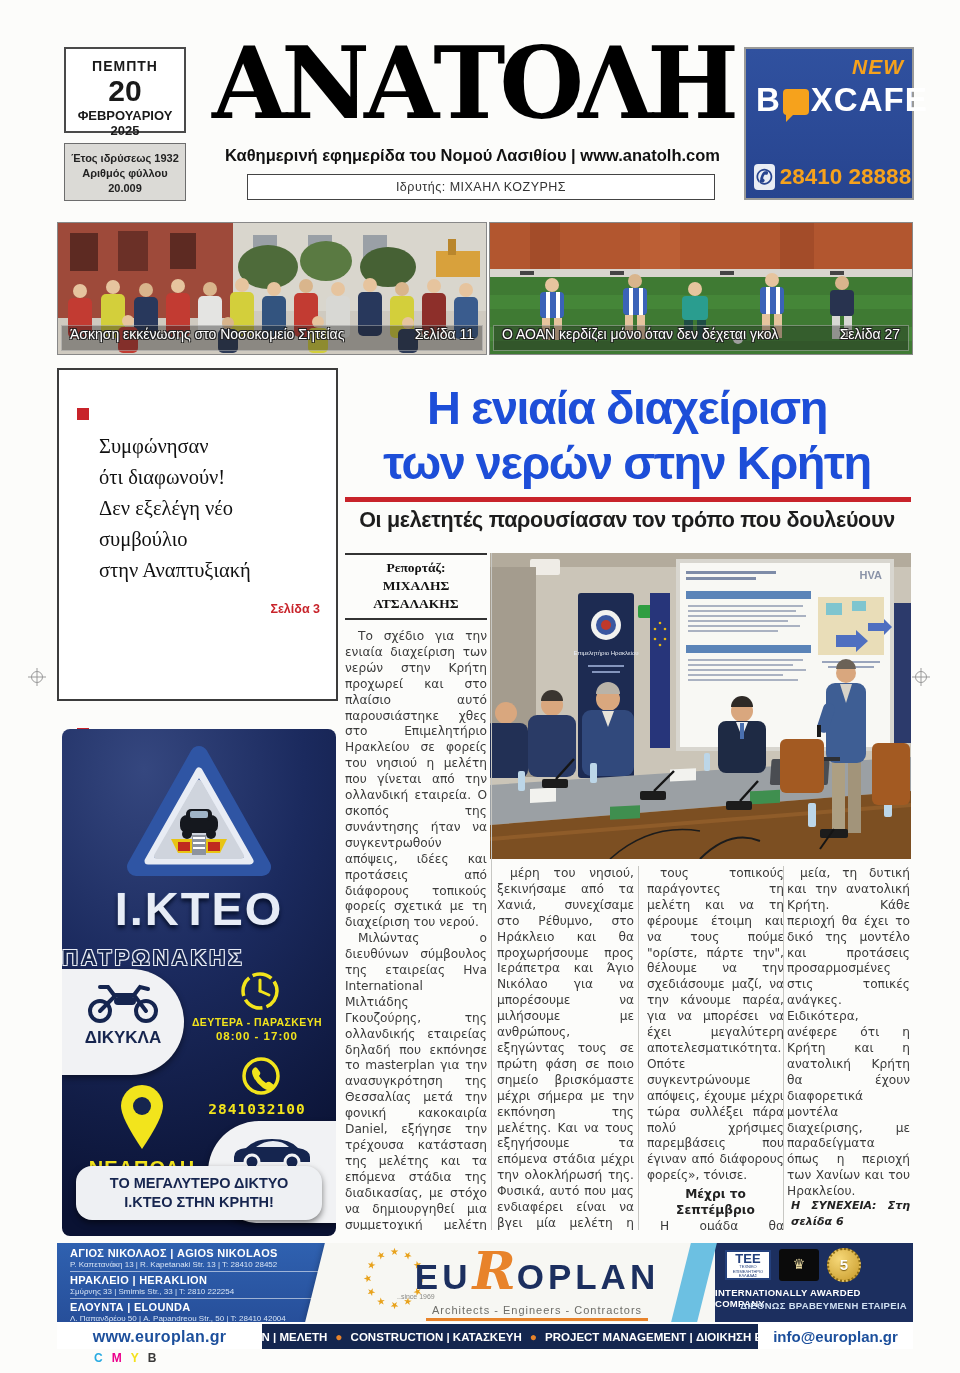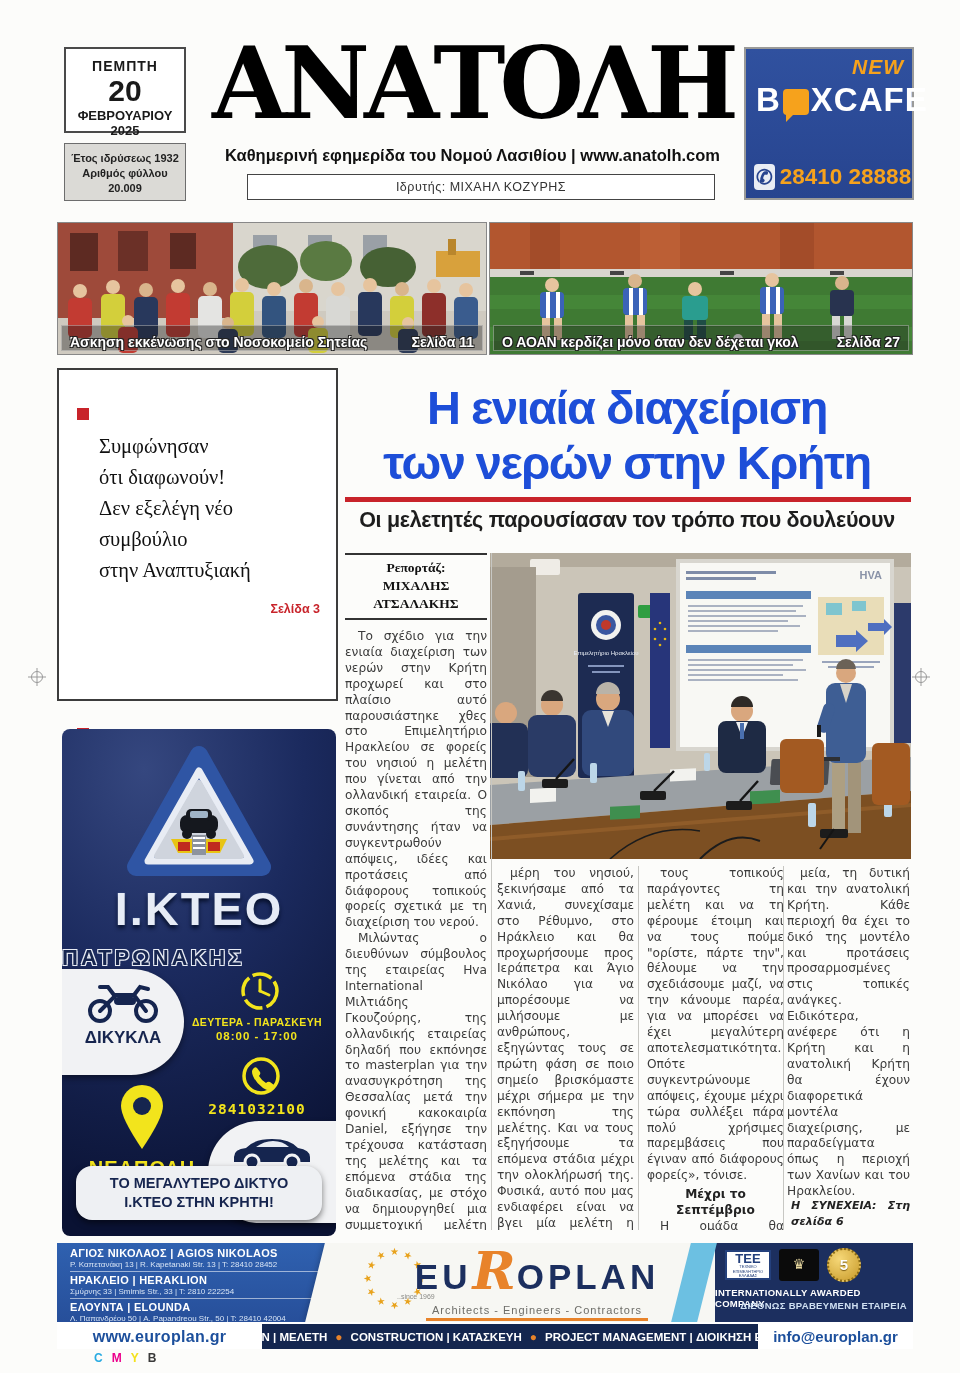--- a/index.html
+++ b/index.html
@@ -35,8 +35,8 @@
   .photo{top:222px;height:133px;overflow:hidden;border:1px solid #888;box-sizing:border-box;background:#777;}
   .photo svg{display:block;}
   .pcap{position:absolute;left:3px;right:3px;bottom:3px;height:24px;background:rgba(30,30,30,.38);
-        border:1px solid rgba(255,255,255,.35);display:flex;align-items:flex-end;justify-content:space-between;
-        padding:0 8px;color:#fff;font-weight:bold;font-size:14px;
+        border:1px solid rgba(255,255,255,.35);display:flex;align-items:flex-start;justify-content:space-between;
+        padding:0 8px;color:#fff;font-weight:normal;font-size:14px;
         text-shadow:1px 1px 0 #222,-1px 1px 0 #222,1px -1px 0 #222,-1px -1px 0 #222;}
   
   .teasers{left:57px;top:368px;width:281px;height:333px;border:2px solid #3c3c3c;box-sizing:border-box;

